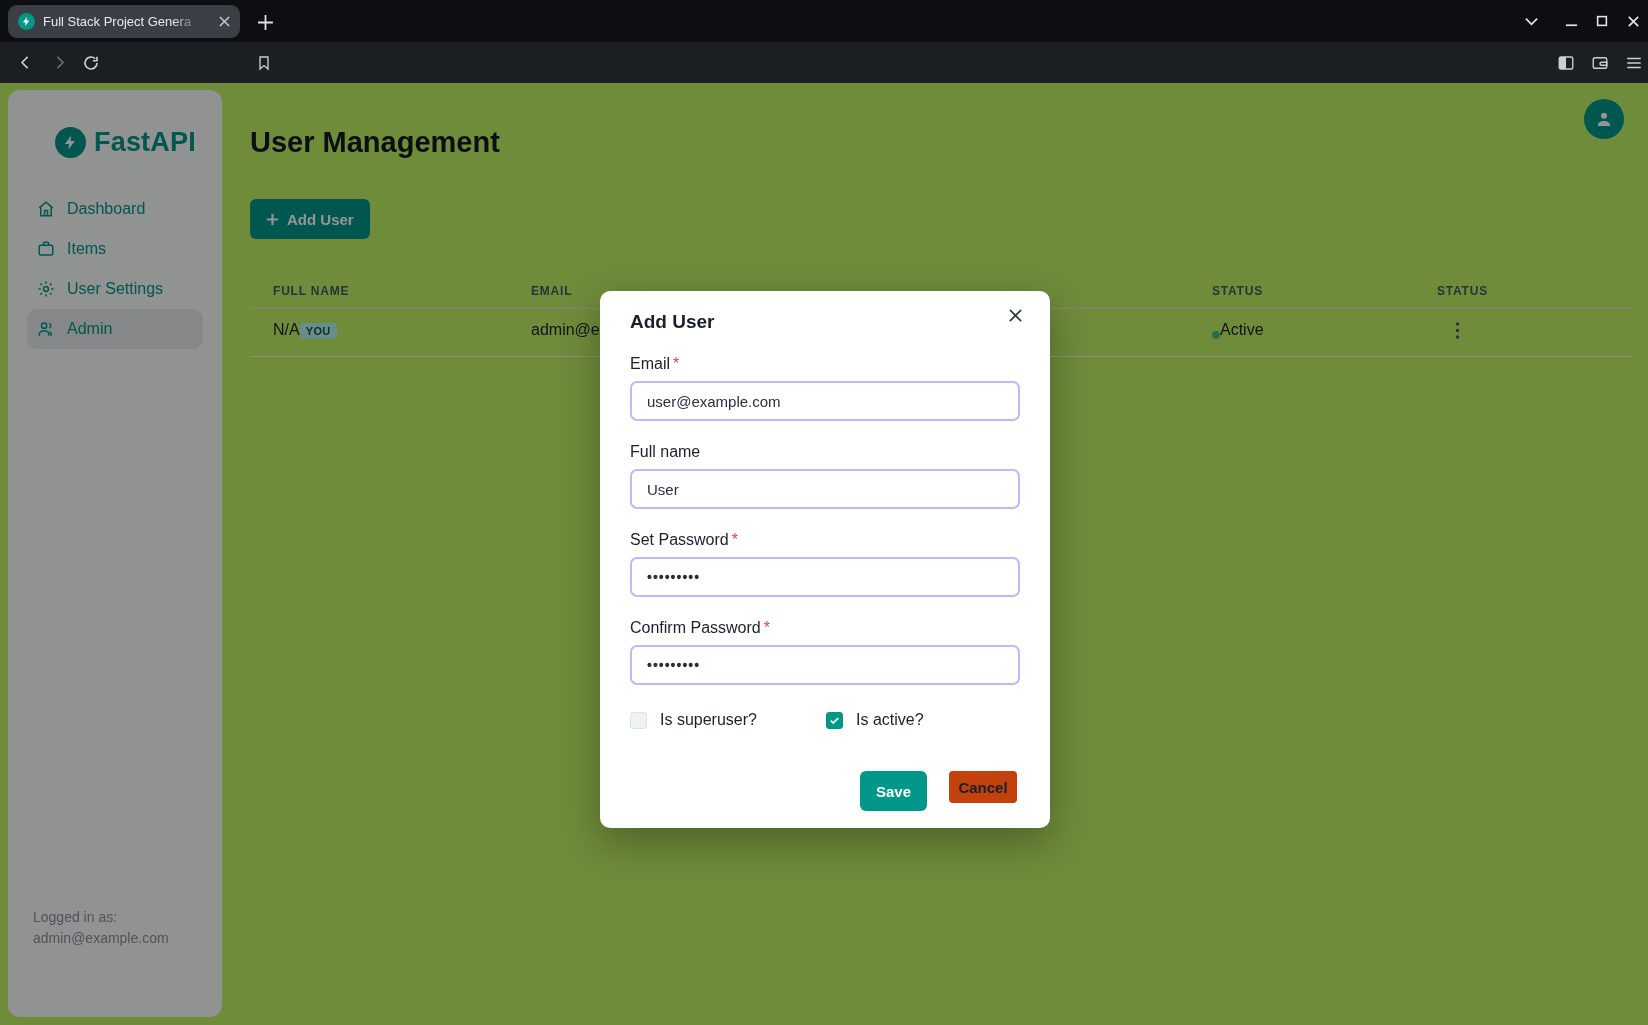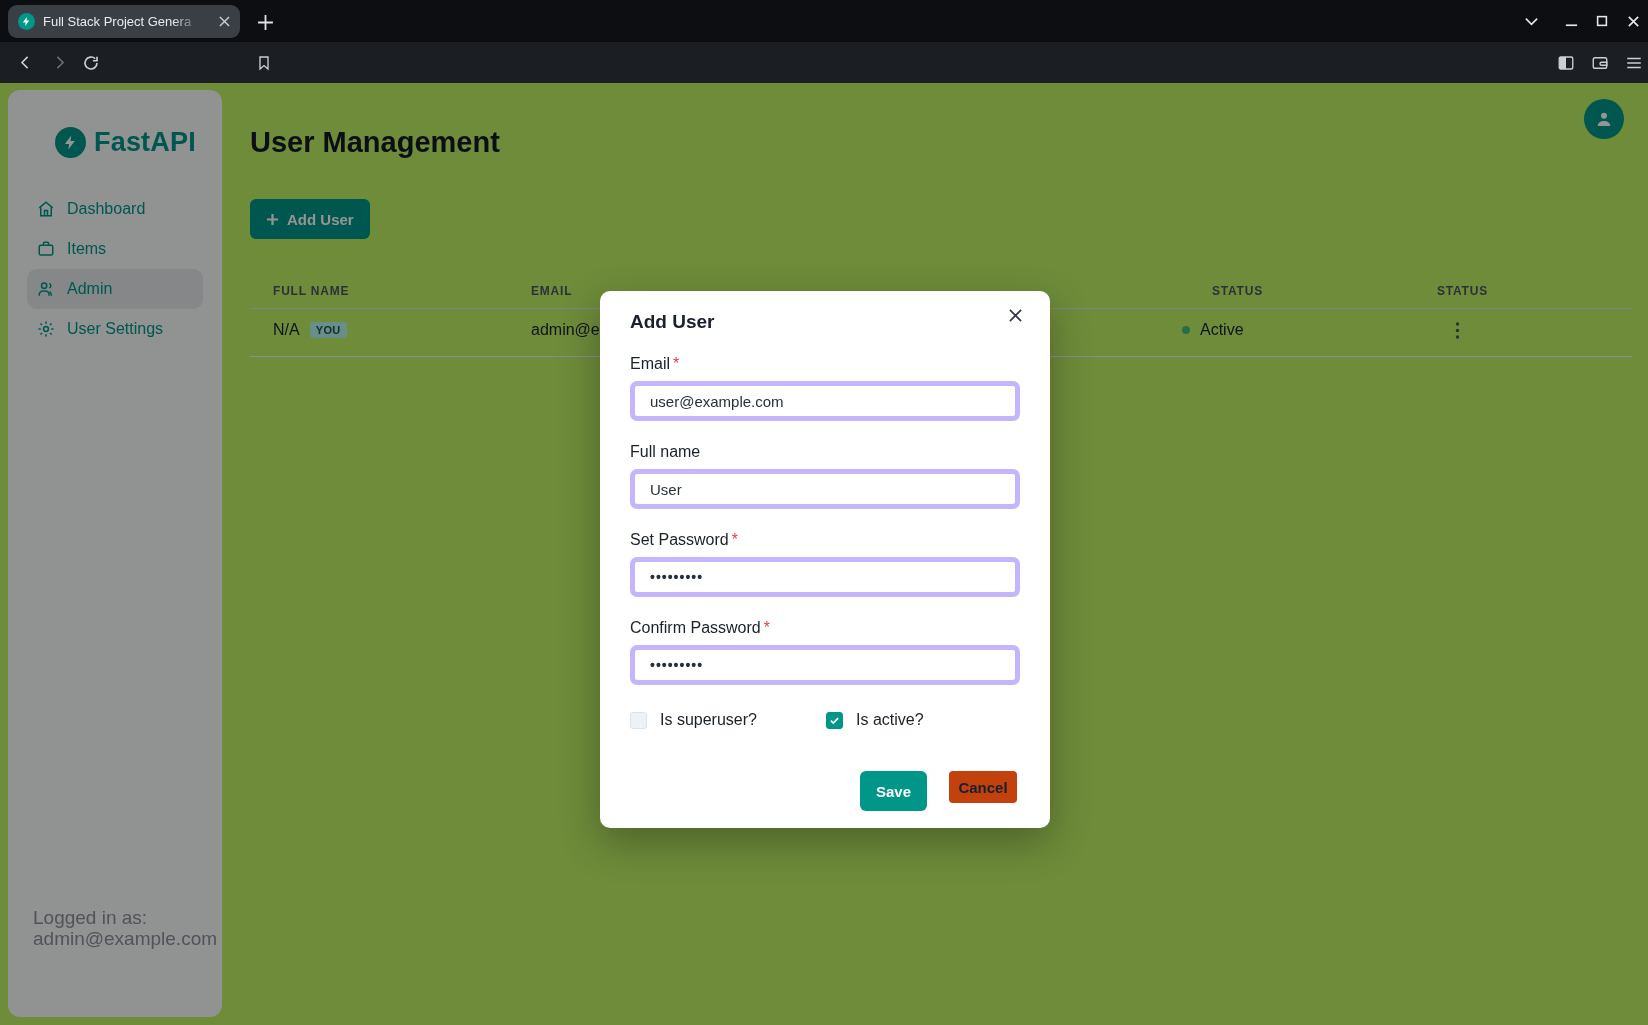--- a/index.html
+++ b/index.html
@@ -258,6 +258,15 @@
           </span>
           <span>Items</span>
         </div>
+        <div class="nav-item">
+          <span>
+            <svg width="18" height="18" viewBox="0 0 24 24" fill="none" stroke="currentColor" stroke-width="2">
+                <circle cx="12" cy="12" r="3.2"></circle>
+                <path d="M12 2v3M12 19v3M2 12h3M19 12h3M4.6 4.6l2.1 2.1M17.3 17.3l2.1 2.1M19.4 4.6l-2.1 2.1M6.7 17.3l-2.1 2.1"></path>
+              </svg>
+          </span>
+          <span>User Settings</span>
+        </div>
         <div class="nav-item active">
           <span>
             <svg width="18" height="18" viewBox="0 0 24 24" fill="none" stroke="currentColor" stroke-width="2">
@@ -268,15 +277,6 @@
           </span>
           <span>Admin</span>
         </div>
-        <div class="nav-item">
-          <span>
-            <svg width="18" height="18" viewBox="0 0 24 24" fill="none" stroke="currentColor" stroke-width="2">
-                <circle cx="12" cy="12" r="3.2"></circle>
-                <path d="M12 2v3M12 19v3M2 12h3M19 12h3M4.6 4.6l2.1 2.1M17.3 17.3l2.1 2.1M19.4 4.6l-2.1 2.1M6.7 17.3l-2.1 2.1"></path>
-              </svg>
-          </span>
-          <span>User Settings</span>
-        </div>
       </div>
       <div class="side-foot">
         <div>Logged in as:</div>

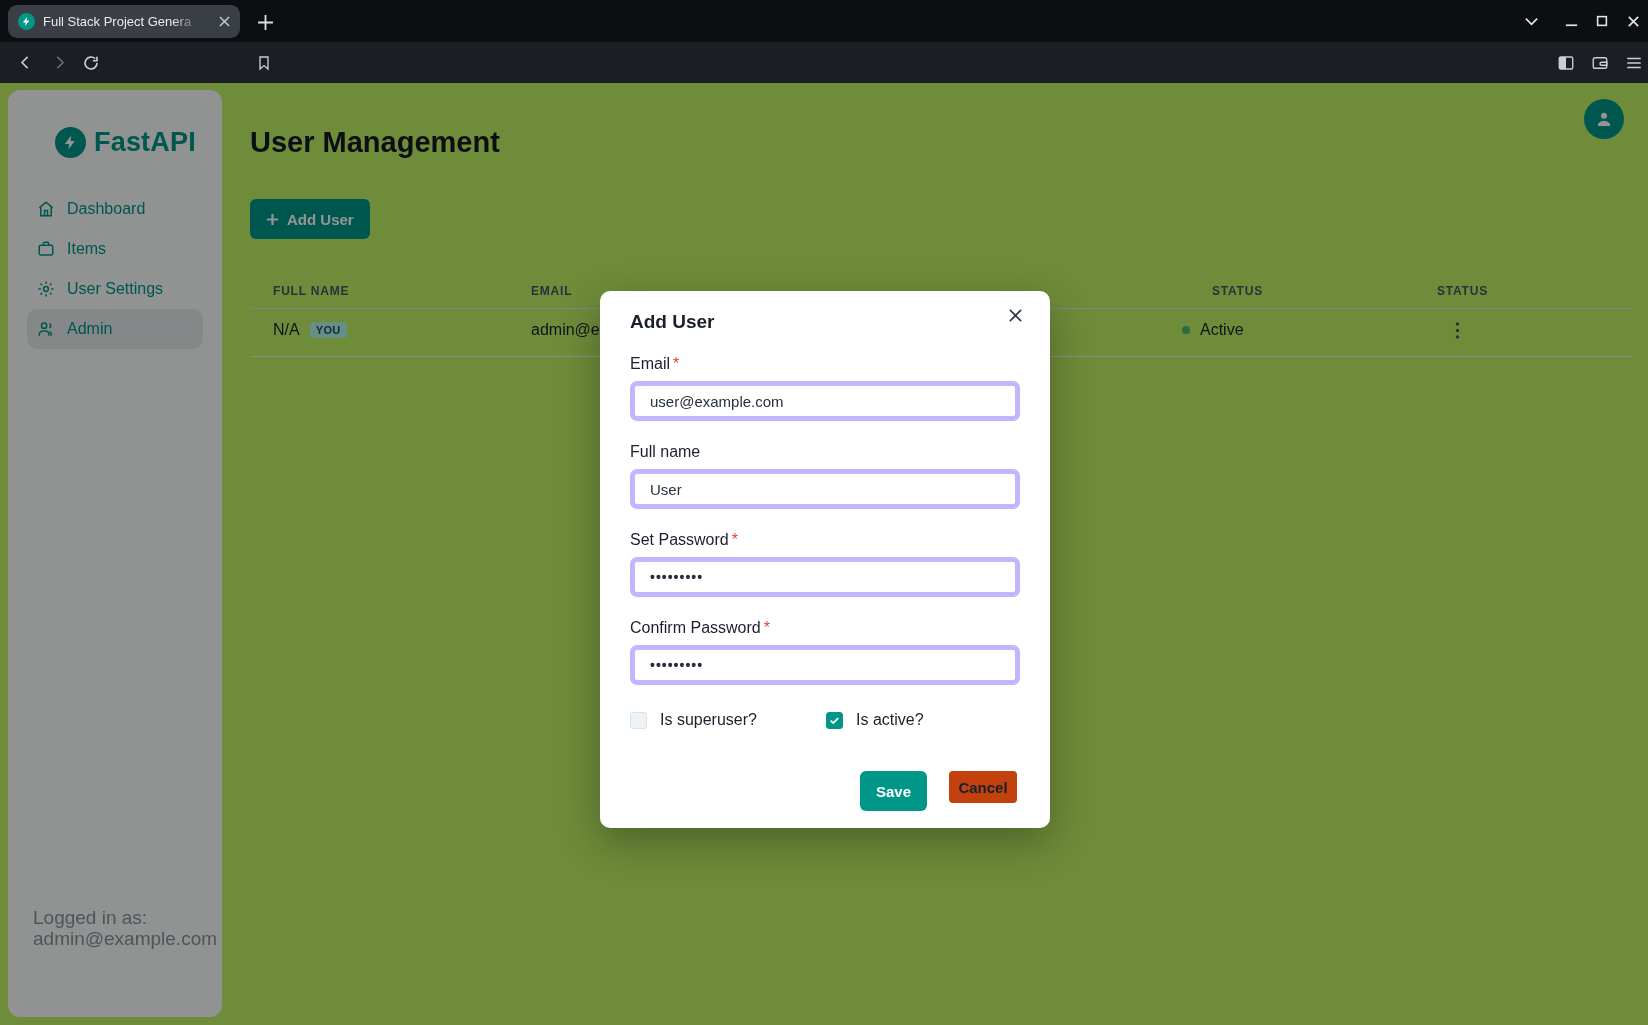--- a/index.html
+++ b/index.html
@@ -61,7 +61,7 @@
     letter-spacing:.8px;}
   .thead-line{position:absolute;left:250px;top:225px;width:1382px;height:1px;background:#dde3e9;}
   .row-cell{position:absolute;top:238px;font-size:16px;color:#1a202c;display:flex;
-    align-items:center;gap:10px;}
+    align-items:flex-end;gap:0;}
   .you-badge{background:#b2f5ea;color:#234e52;font-size:11px;font-weight:700;
     padding:2px 6px;border-radius:3px;letter-spacing:.4px;}
   .dot{width:8px;height:8px;border-radius:50%;background:#48bb78;}

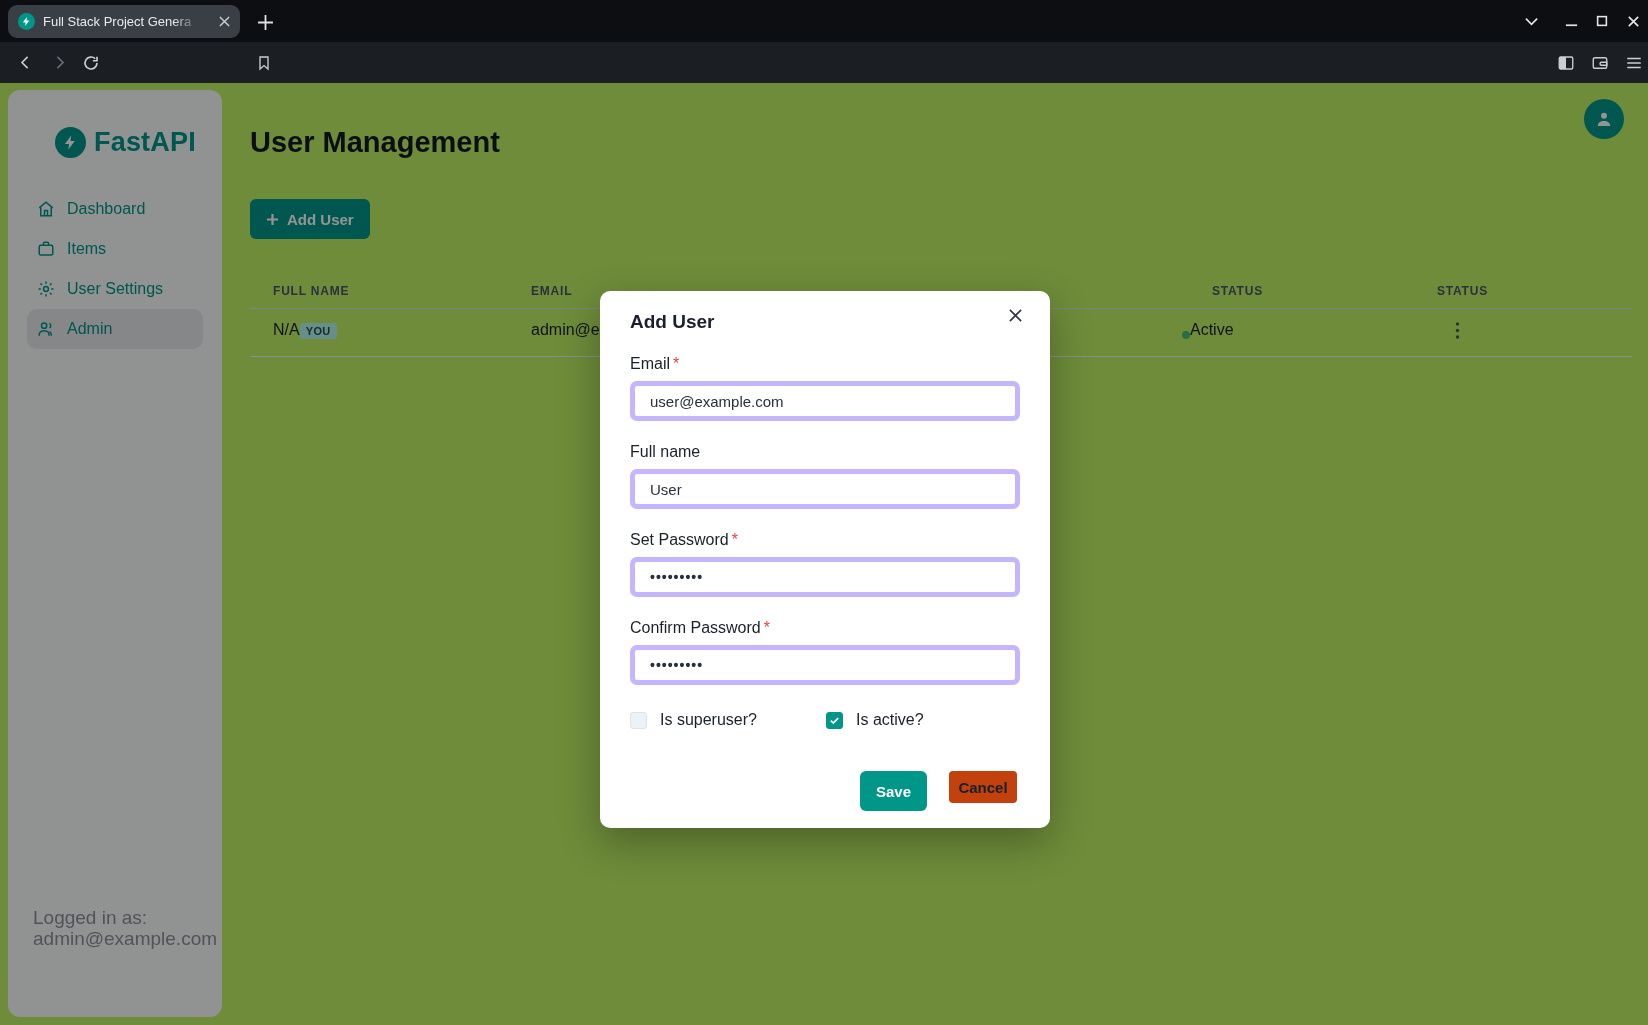--- a/index.html
+++ b/index.html
@@ -313,7 +313,7 @@
       <span class="you-badge">YOU</span>
     </div>
     <div class="row-cell" style="left:531px;">admin@example.com</div>
-    <div class="row-cell" style="left:1182px;">
+    <div class="row-cell" style="left:1212px;">
       <span class="dot"></span>
       <span>Active</span>
     </div>

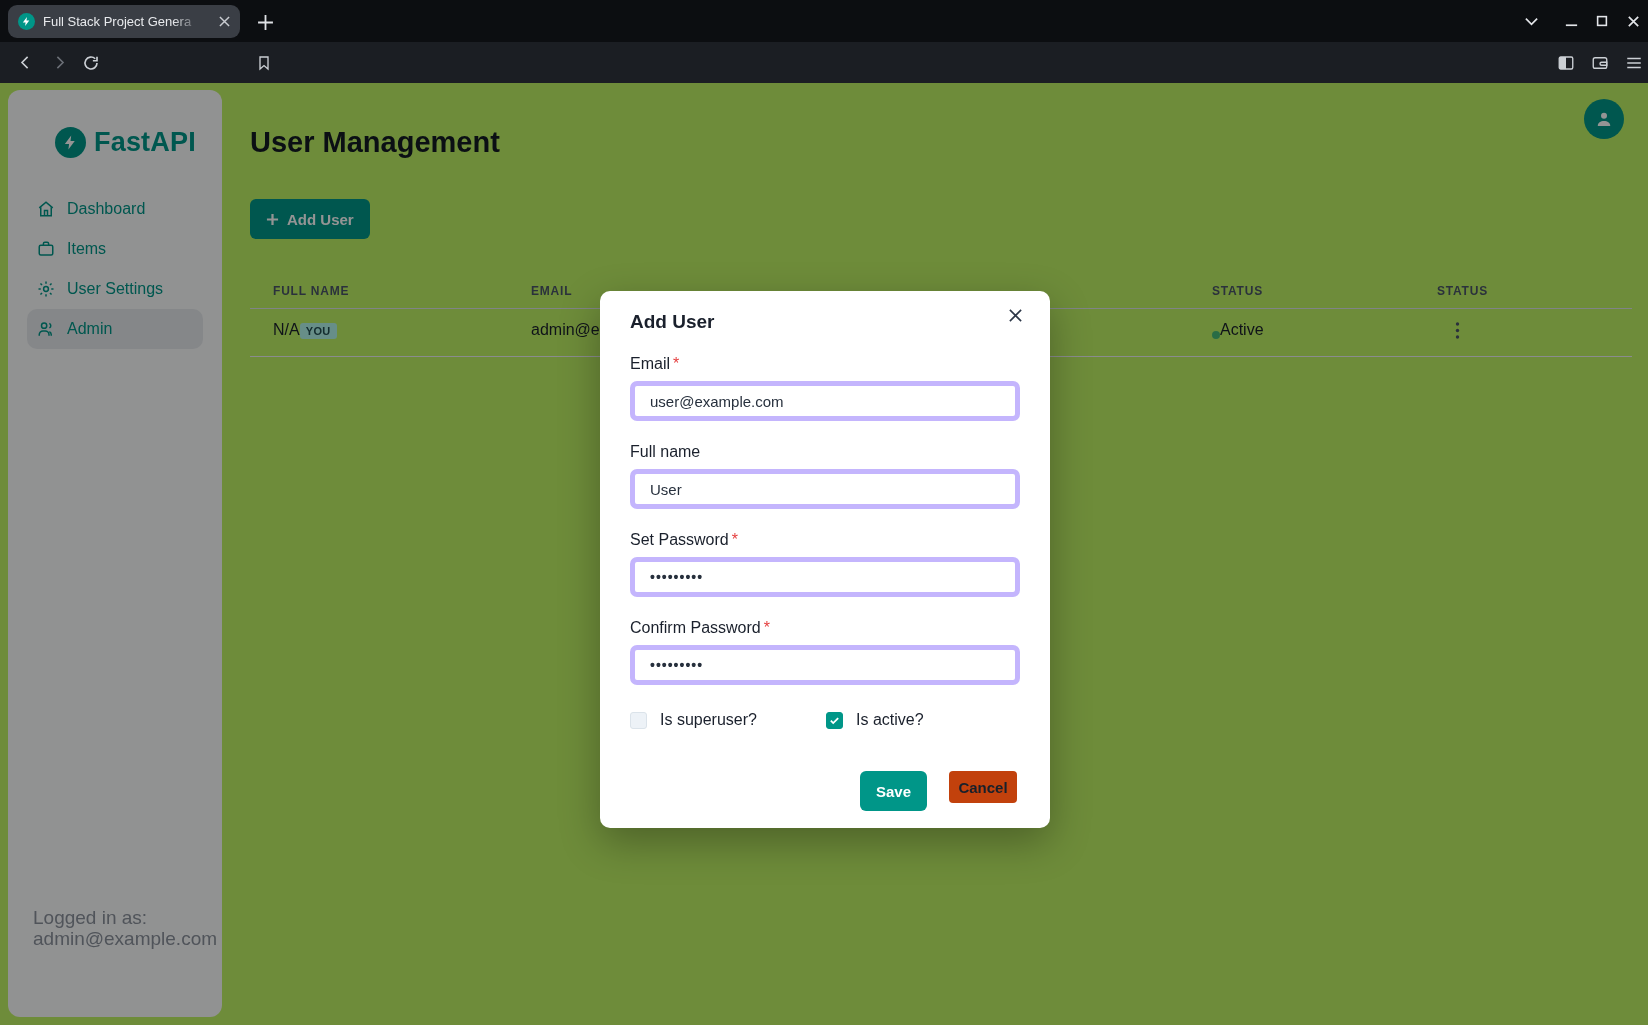--- a/index.html
+++ b/index.html
@@ -78,7 +78,7 @@
   .field{position:absolute;left:30px;width:390px;height:66px;}
   .flabel{font-size:16px;color:#1a202c;}
   .req{color:#e53e3e;margin-left:3px;}
-  .inp{position:absolute;left:0;top:26px;width:390px;height:40px;border:5px solid #c4b5fd;
+  .inp{position:absolute;left:0;top:26px;width:390px;height:40px;border:2px solid #c4b5fd;
     border-radius:7px;padding:0 15px;font-size:15px;color:#27303d;font-family:inherit;
     background:#fff;outline:none;}
   .inp.pw{font-size:14px;letter-spacing:1px;font-weight:700;}

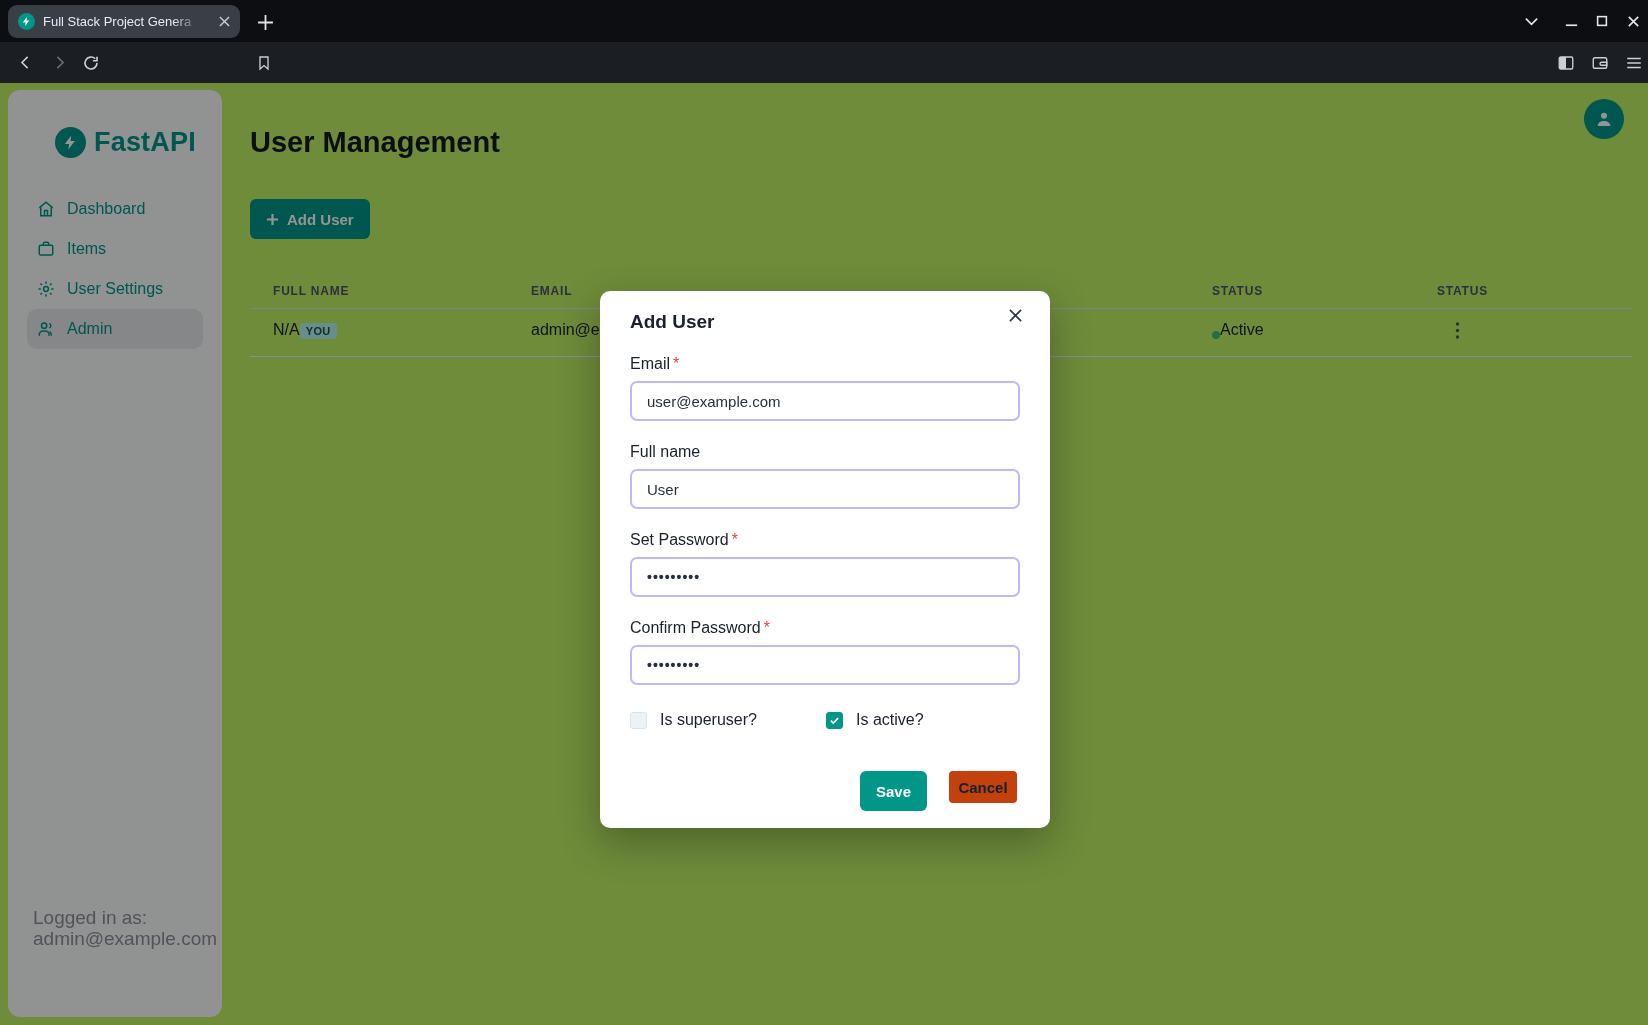--- a/index.html
+++ b/index.html
@@ -48,7 +48,7 @@
   .nav-item{display:flex;align-items:center;gap:12px;height:40px;padding:0 10px;
     color:var(--accent);font-size:16px;border-radius:10px;margin-bottom:0;}
   .nav-item.active{background:#e5e9ec;}
-  .side-foot{position:absolute;left:25px;bottom:68px;color:#8a919b;font-size:19px;line-height:21px;}
+  .side-foot{position:absolute;left:25px;bottom:68px;color:#8a919b;font-size:14px;line-height:21px;}
 
   .page-title{position:absolute;left:250px;top:43px;font-size:29px;font-weight:700;color:#131a24;}
   .btn-add{position:absolute;left:250px;top:116px;height:40px;padding:0 16px;border:none;

